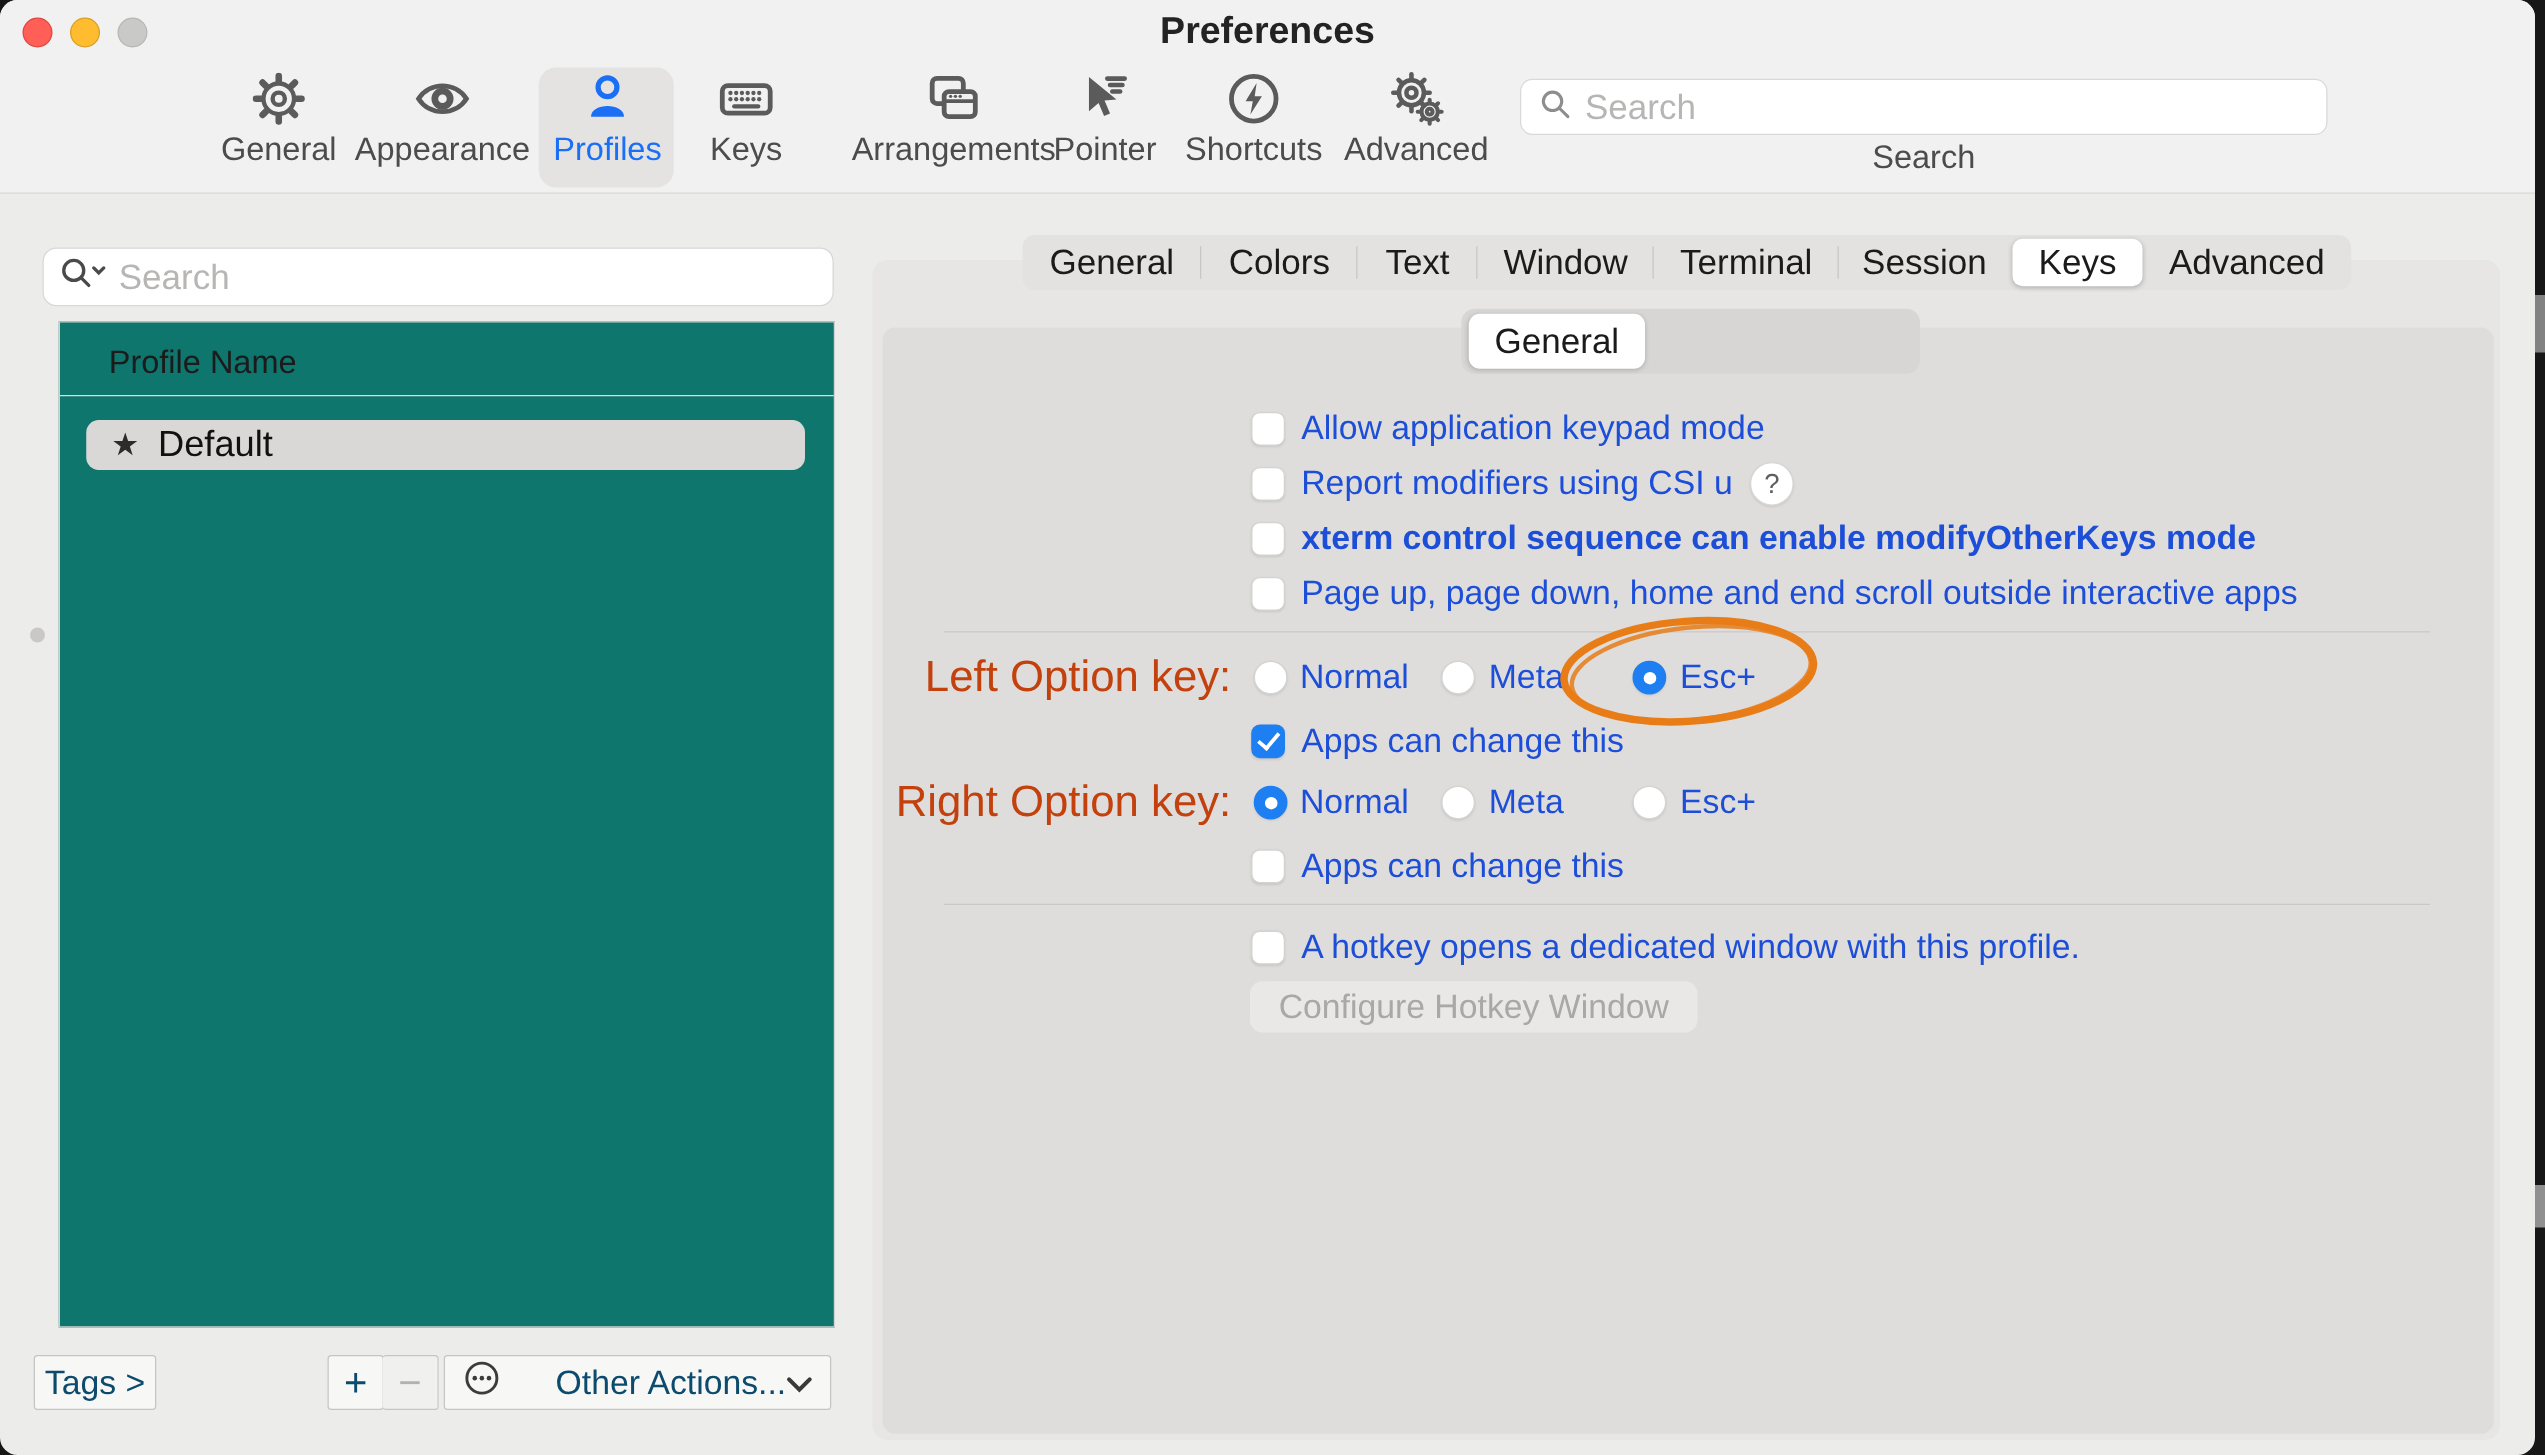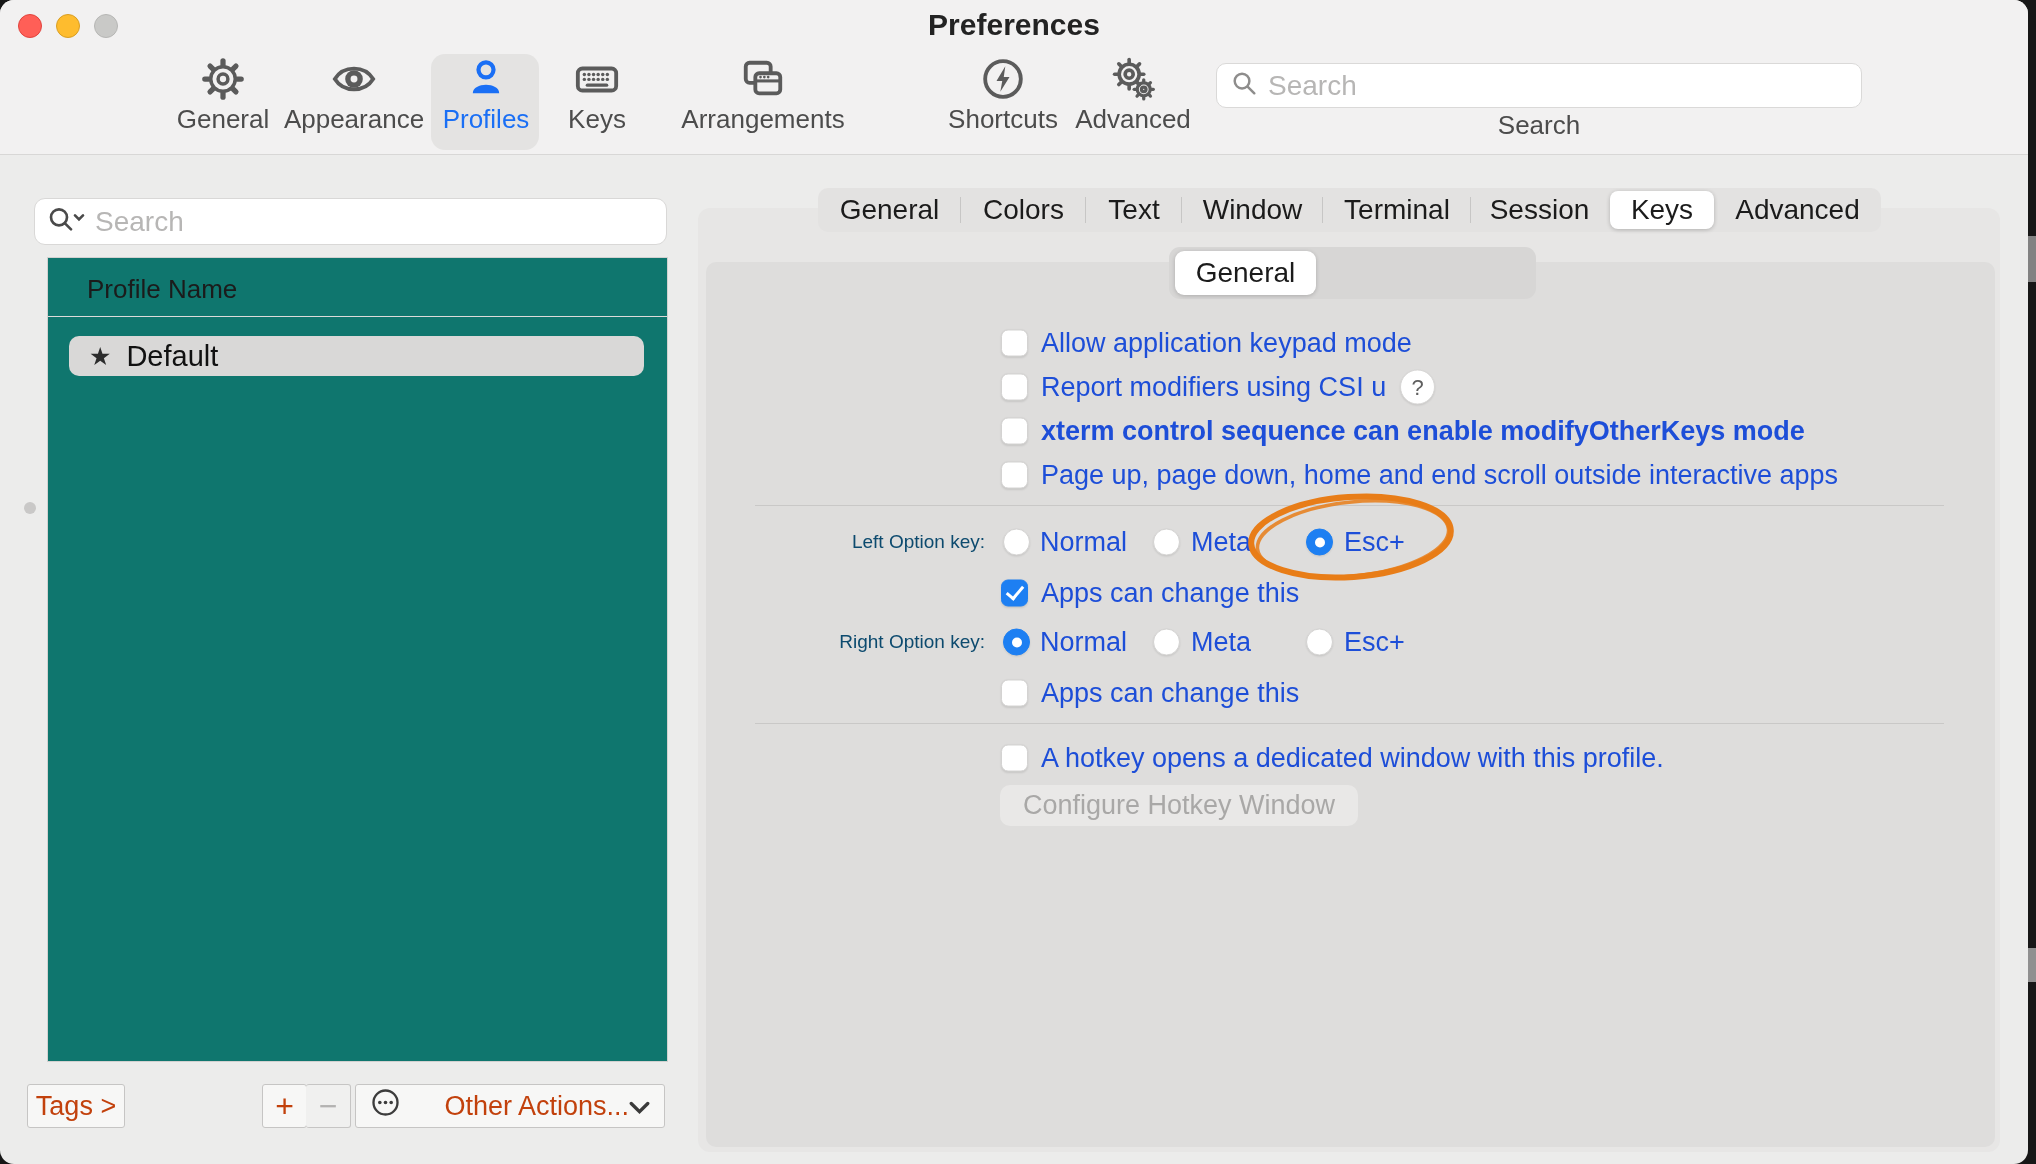--- a/index.html
+++ b/index.html
@@ -207,6 +207,19 @@
         <div class="tlabel">Arrangements</div>
       </div>
 
+      <div class="tb-item" style="left:884px;">
+        <div class="ticon">
+          <svg viewBox="0 0 24 24" width="44" height="44">
+            <path d="M5 2.5 L5 17.5 L9.2 13.8 L11.6 19.5 L14.2 18.4 L11.8 12.8 L17 12.3 Z" fill="#5b5b5b"></path>
+            <g stroke="#5b5b5b" stroke-width="2" stroke-linecap="round">
+              <line x1="13" y1="3.2" x2="20.6" y2="3.2"></line>
+                <line x1="14.2" y1="6" x2="19.6" y2="6"></line>
+              <line x1="15.2" y1="8.8" x2="18.6" y2="8.8"></line>
+            </g>
+          </svg>
+        </div>
+        <div class="tlabel">Pointer</div>
+      </div>
 
       <div class="tb-item" style="left:1003px;">
         <div class="ticon">

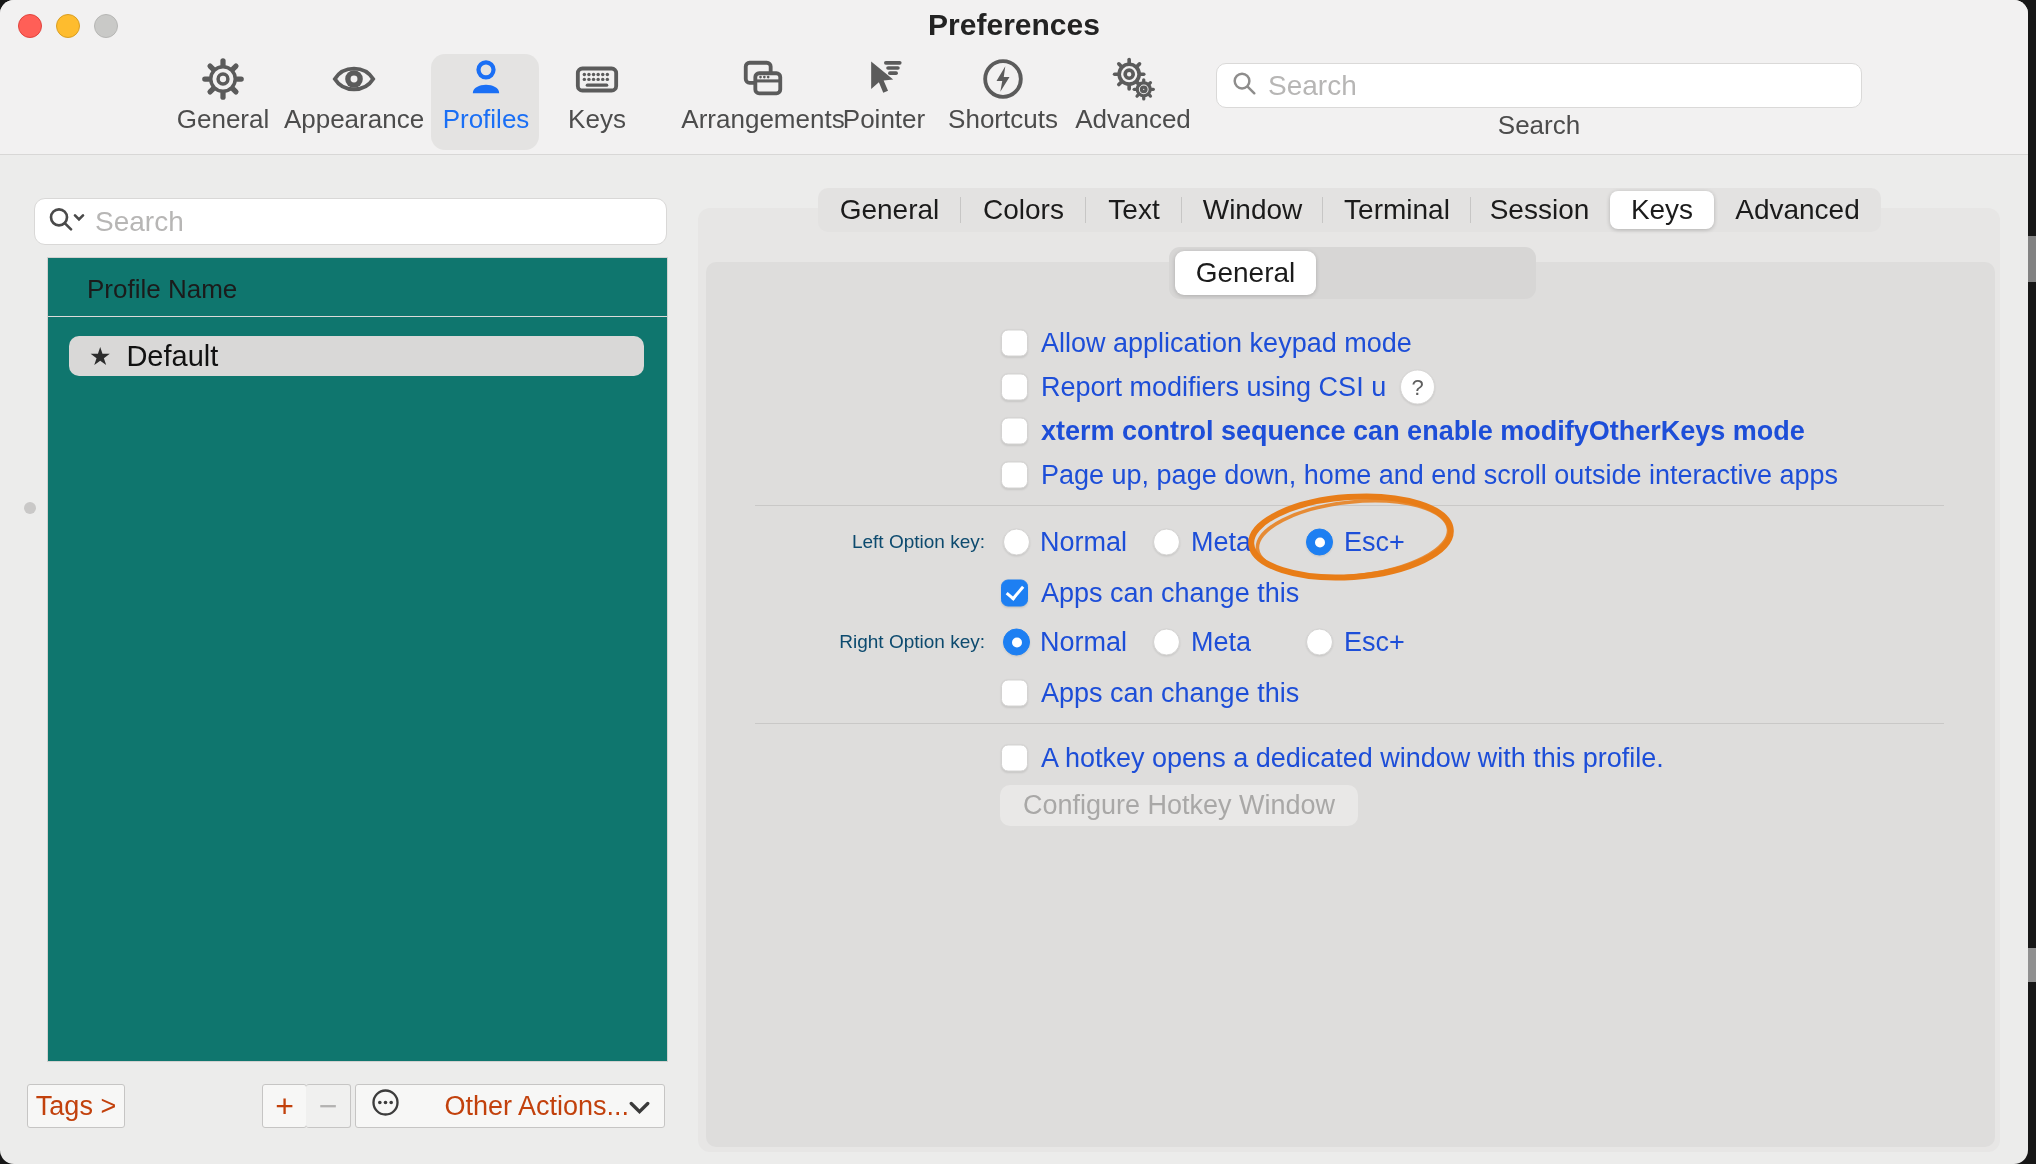--- a/index.html
+++ b/index.html
@@ -99,7 +99,7 @@
   .ctl-label { position:absolute; transform:translateY(-50%); font-size:27px; color:#1d4ed8;
                white-space:nowrap; }
   .opt-title { position:absolute; left:700px; width:285px; transform:translateY(-50%);
-               text-align:right; font-size:19px; color:#0c4a6e; white-space:nowrap; }
+               text-align:right; font-size:35px; color:#c2410c; white-space:nowrap; }
   .hline { position:absolute; left:755px; width:1189px; height:1px; background:#c9c8c7; z-index:4; }
   .help-btn { position:absolute; left:1400px; width:35px; height:35px; border-radius:50%;
               background:#fff; border:1px solid #d8d7d6; box-shadow:0 1px 2px rgba(0,0,0,.10);

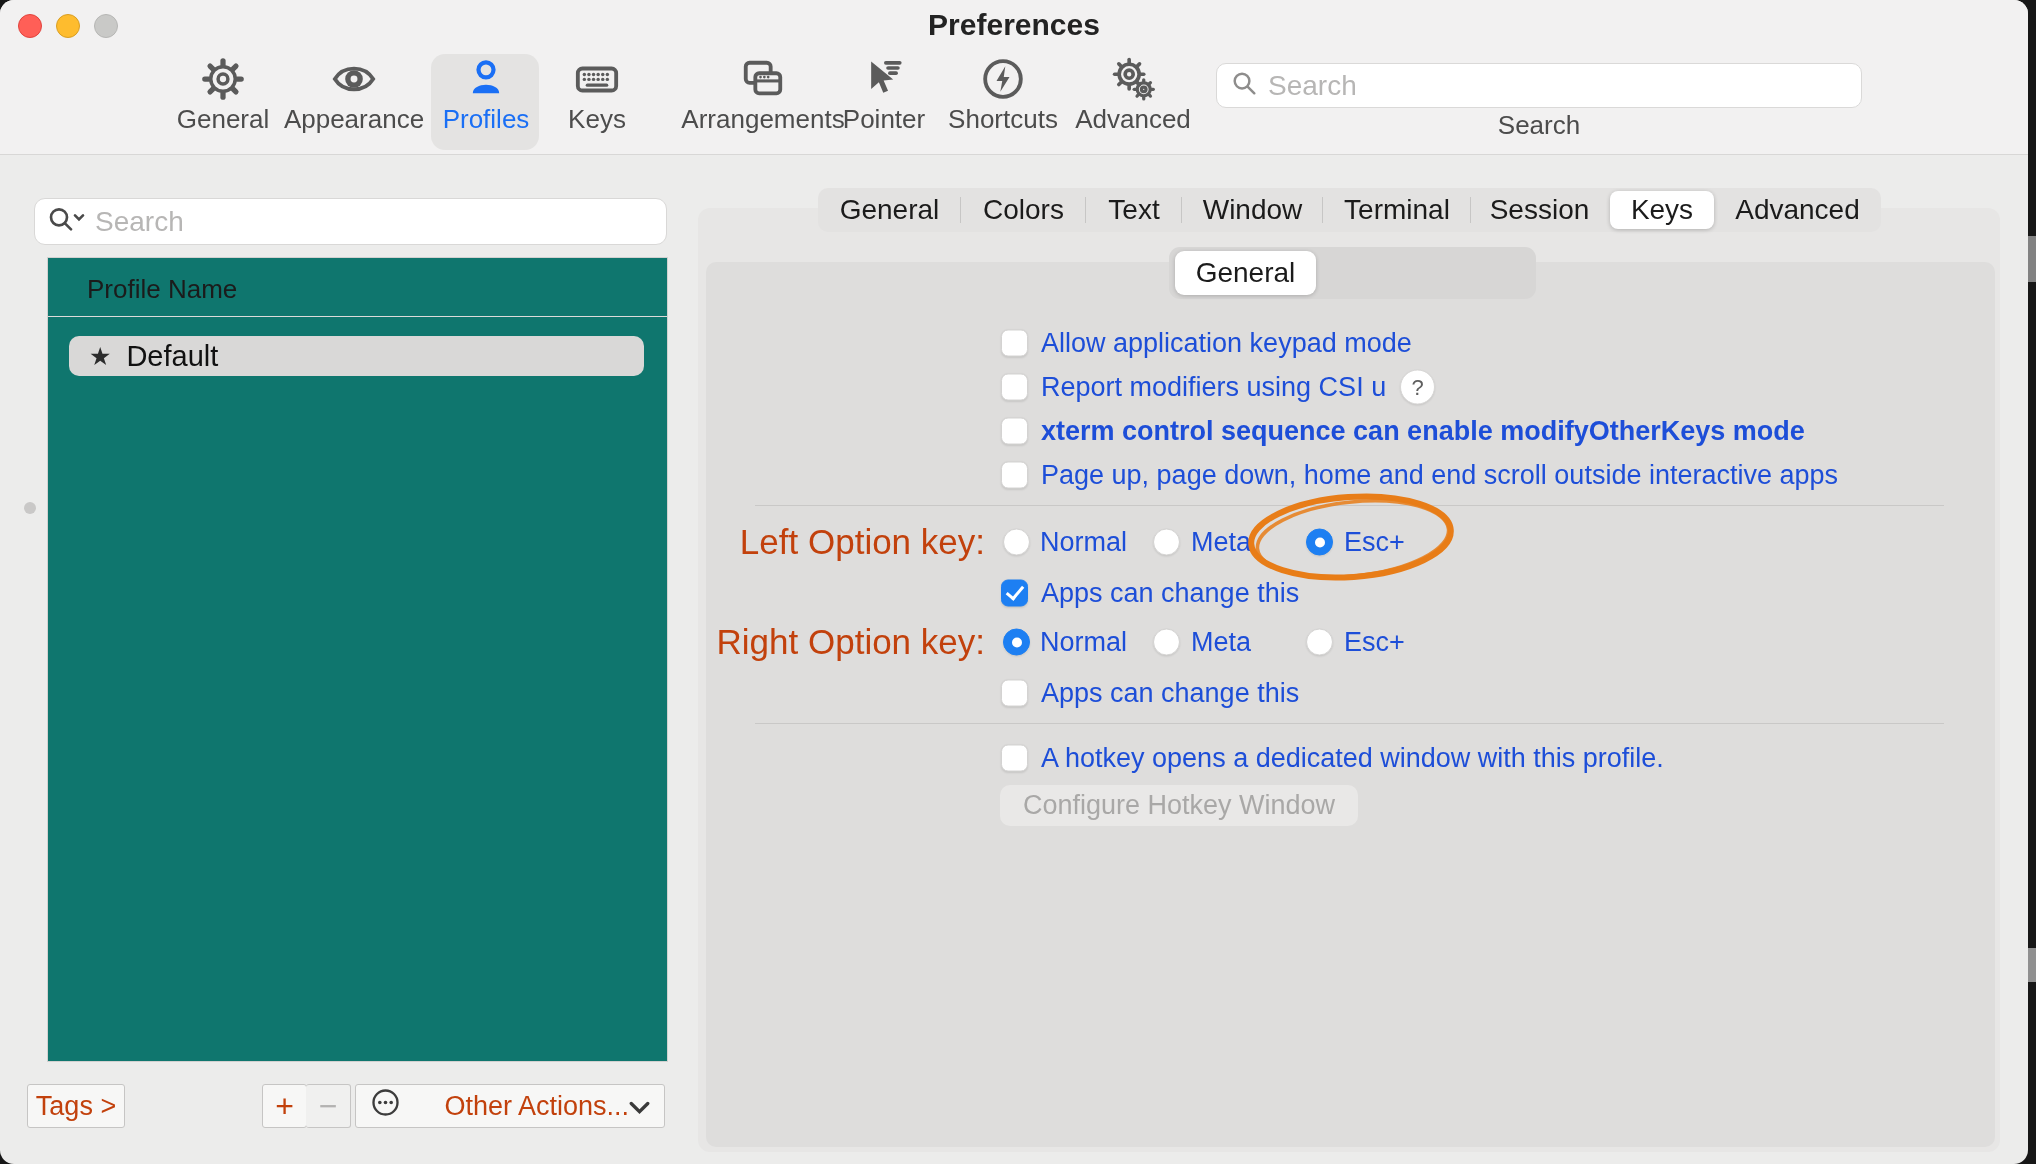--- a/index.html
+++ b/index.html
@@ -55,7 +55,7 @@
               background:#c9c8c7; }
   .btn { position:absolute; height:44px; background:#f7f7f6; border:1px solid #c6c5c4;
          border-radius:3px; display:flex; align-items:center; justify-content:center;
-         font-size:27px; color:#c2410c; }
+         font-size:27px; color:#0c4a6e; }
   .btn-tags { left:27px; top:1084px; width:98px; }
   .btn-plus { left:262px; top:1084px; width:45px; font-size:32px; font-weight:300; }
   .btn-minus{ left:306px; top:1084px; width:45px; font-size:32px; font-weight:300;

